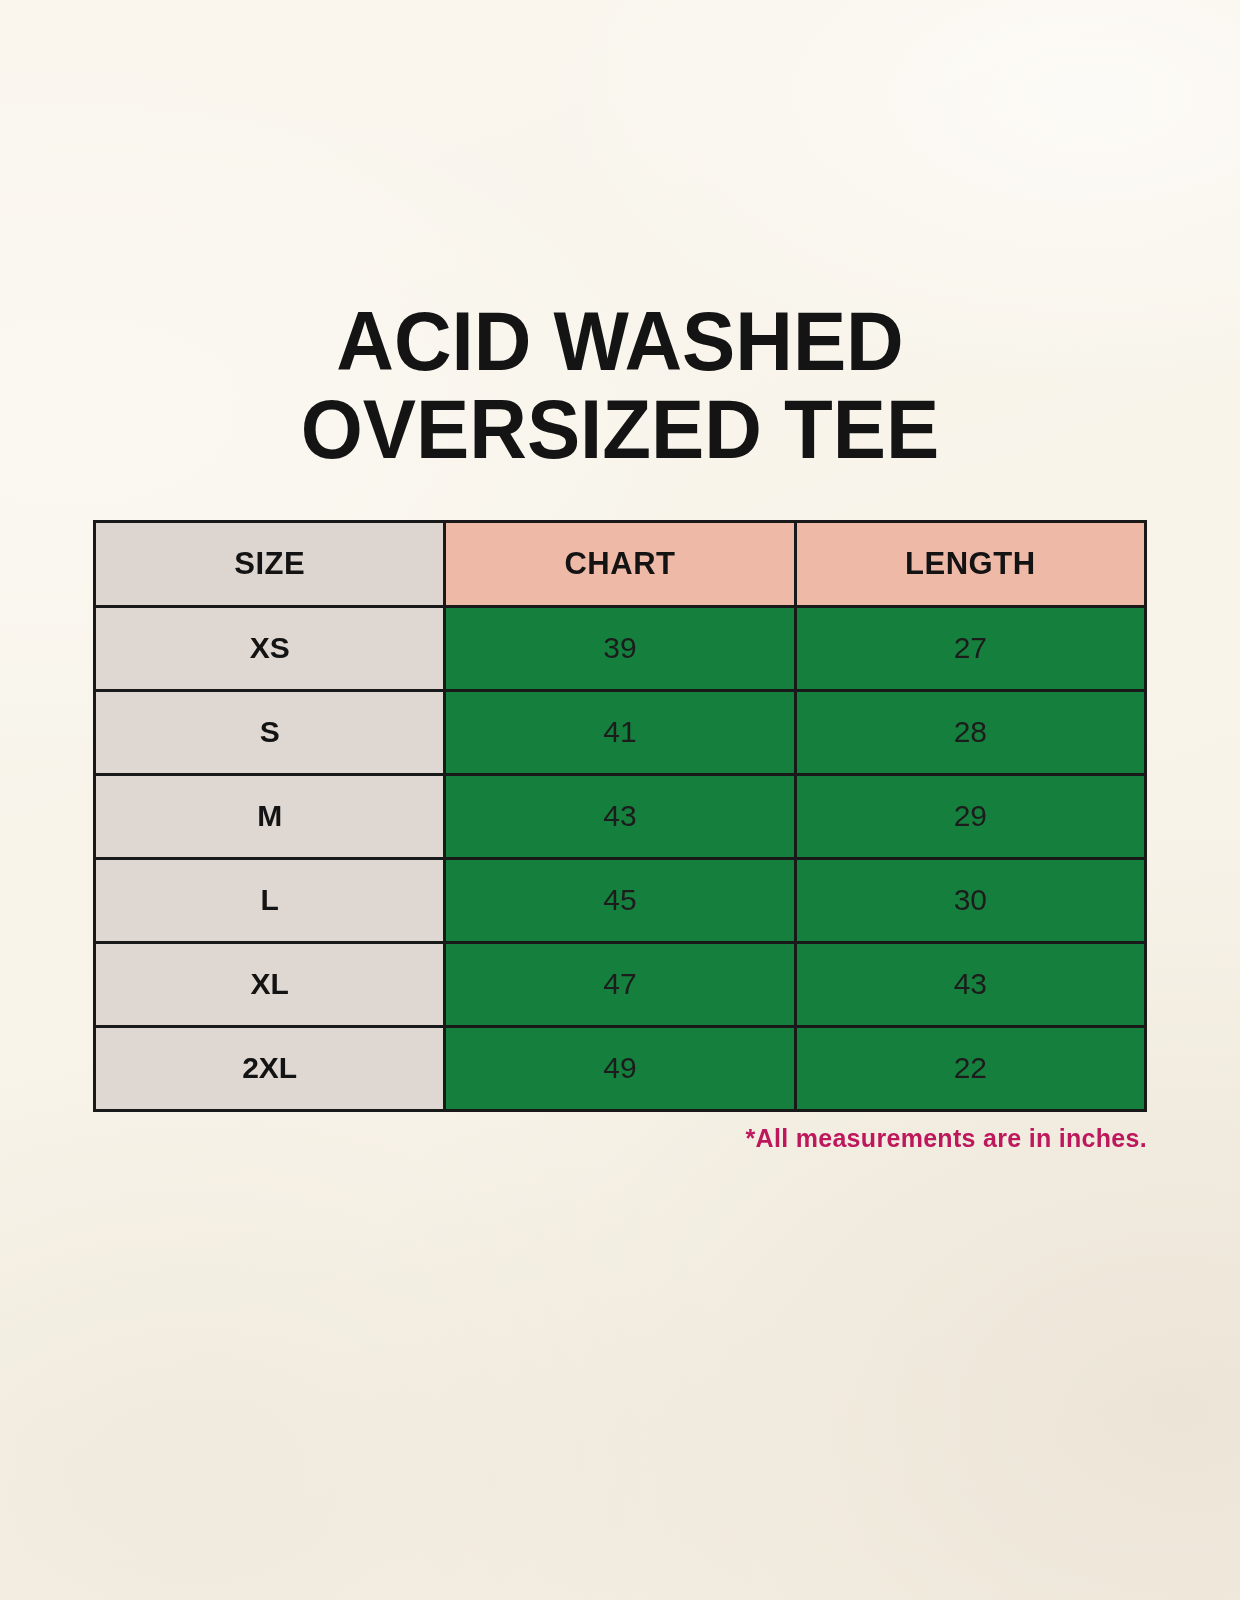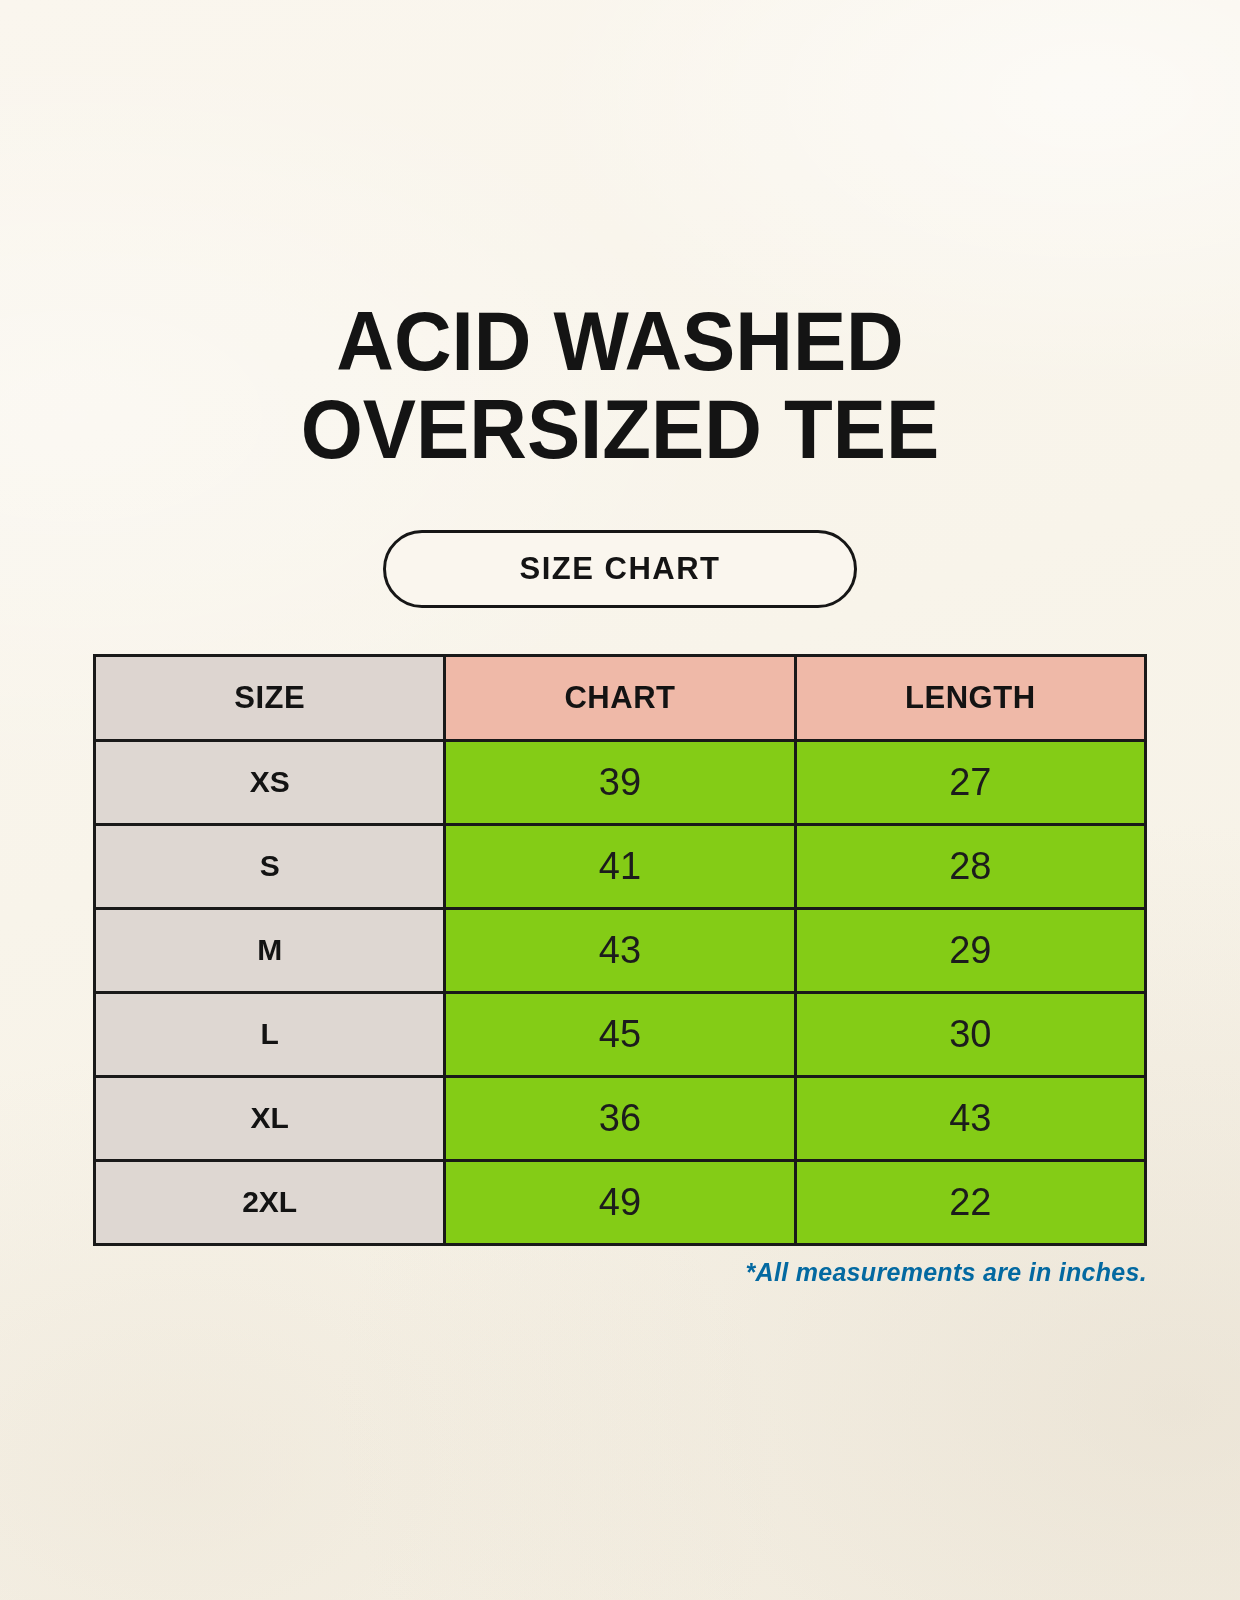--- a/index.html
+++ b/index.html
@@ -113,9 +113,6 @@
     <span class="line">OVERSIZED TEE</span>
   </h1>
 
-  <div class="pill">
-    <span>SIZE CHART</span>
-  </div>
 
   <table class="size-table">
     <thead>

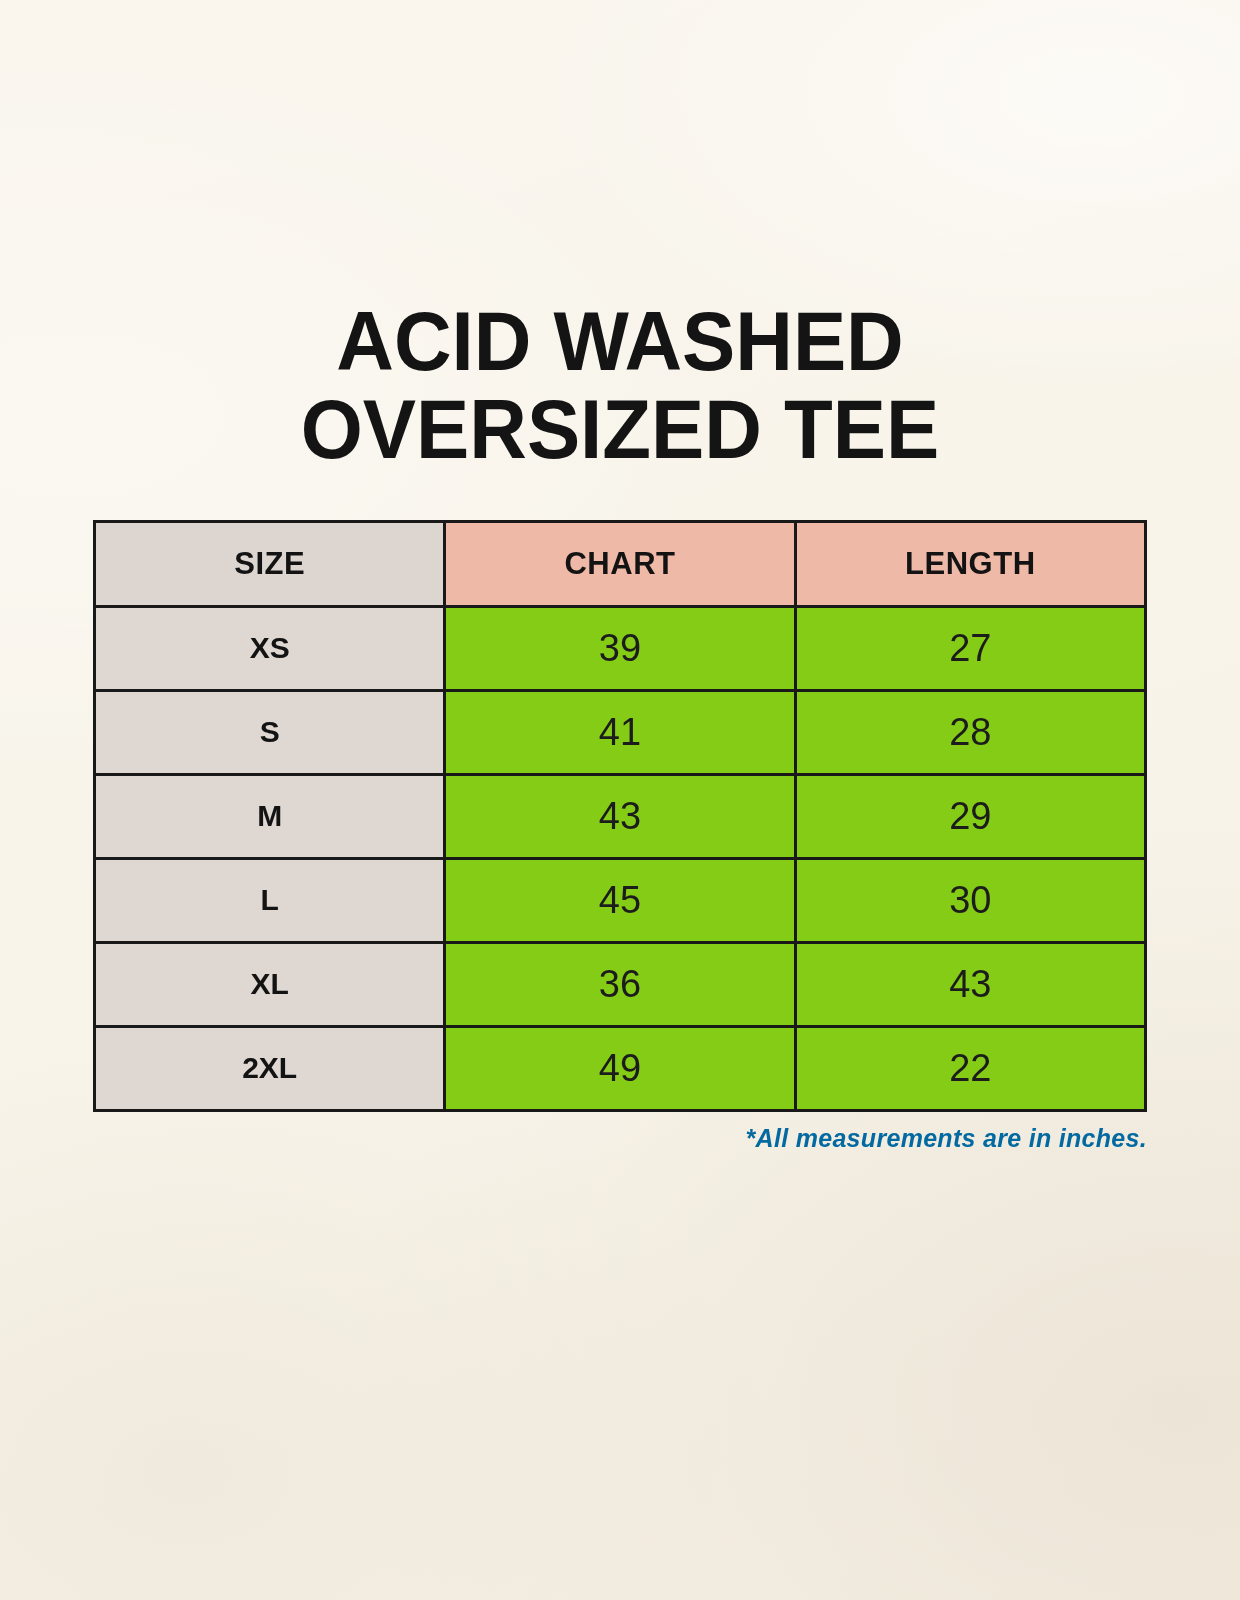--- a/index.html
+++ b/index.html
@@ -86,8 +86,8 @@
   }
   .size-table tbody td {
     height: 84px;
-    background: #84cc16;
-    font-size: 38px;
+    background: #15803d;
+    font-size: 30px;
     font-weight: 400;
     color: #1c1c1c;
   }

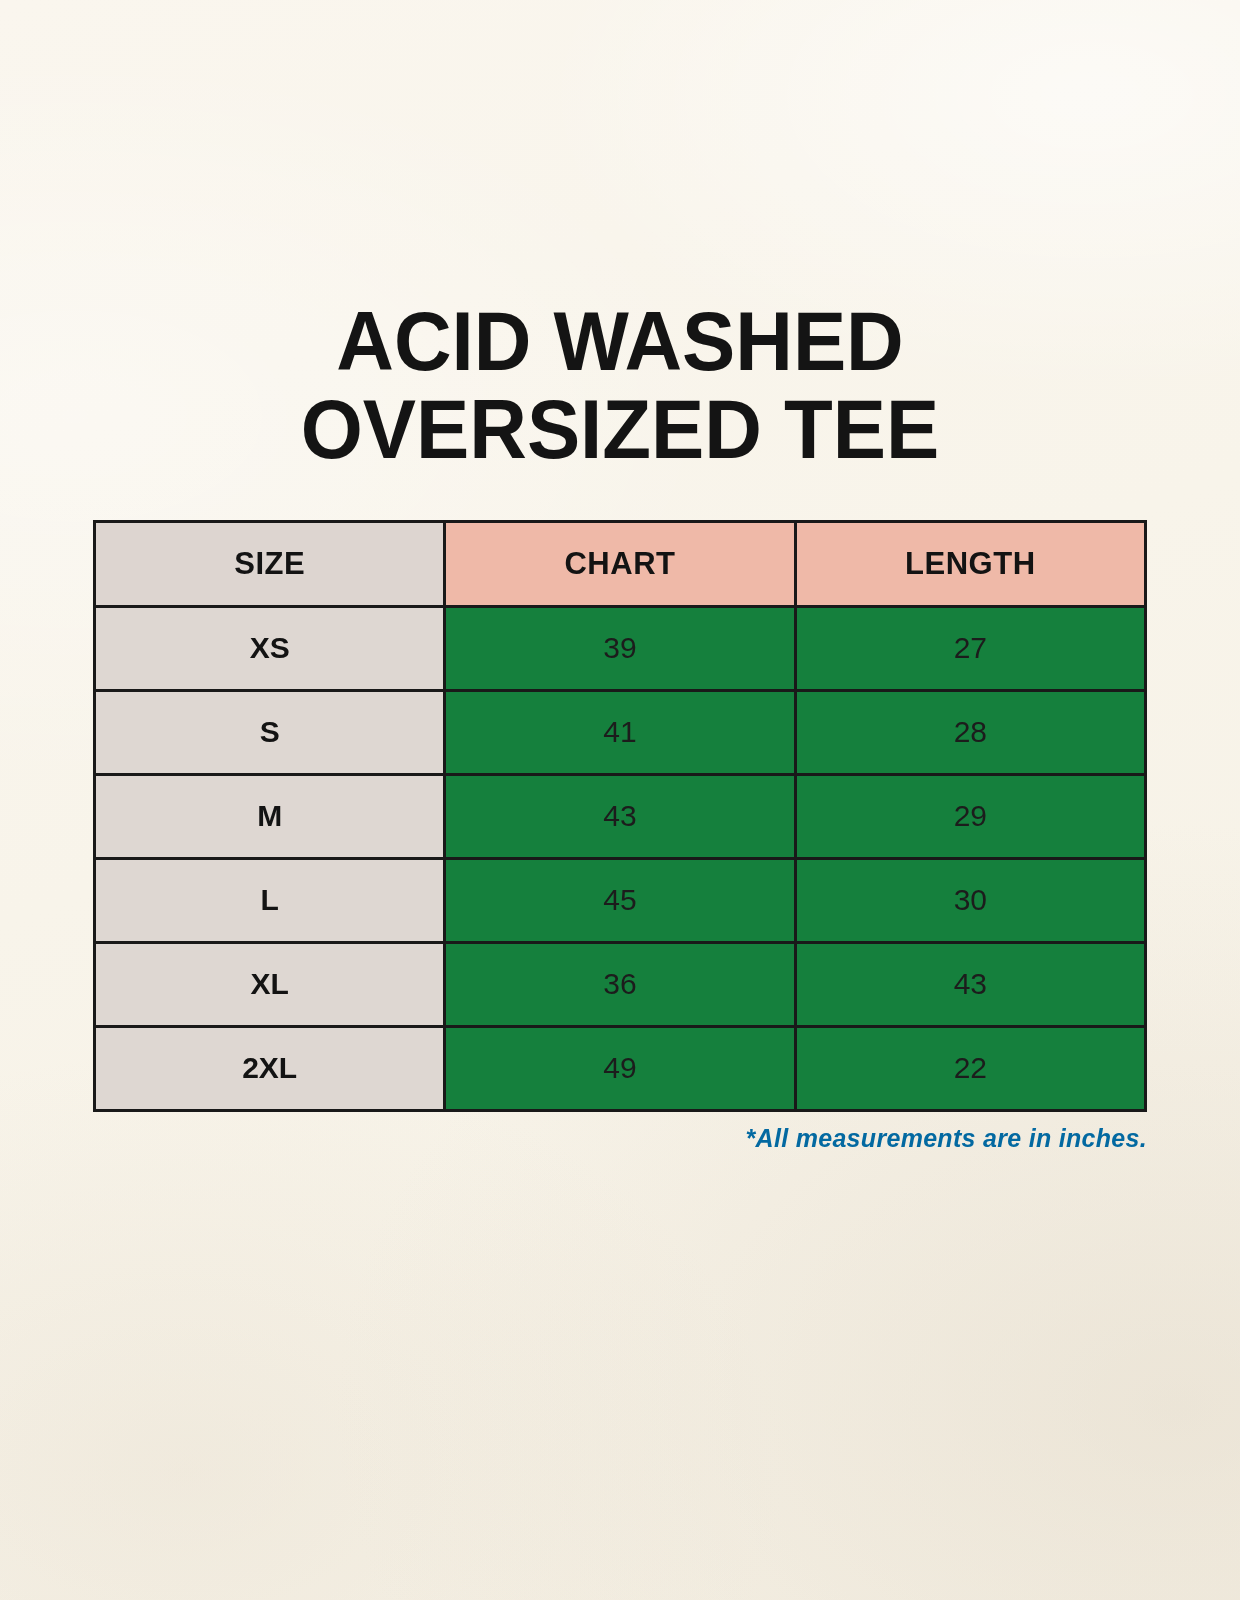--- a/index.html
+++ b/index.html
@@ -145,7 +145,7 @@
       </tr>
       <tr>
         <th>XL</th>
-        <td>36</td>
+        <td>47</td>
         <td>43</td>
       </tr>
       <tr>

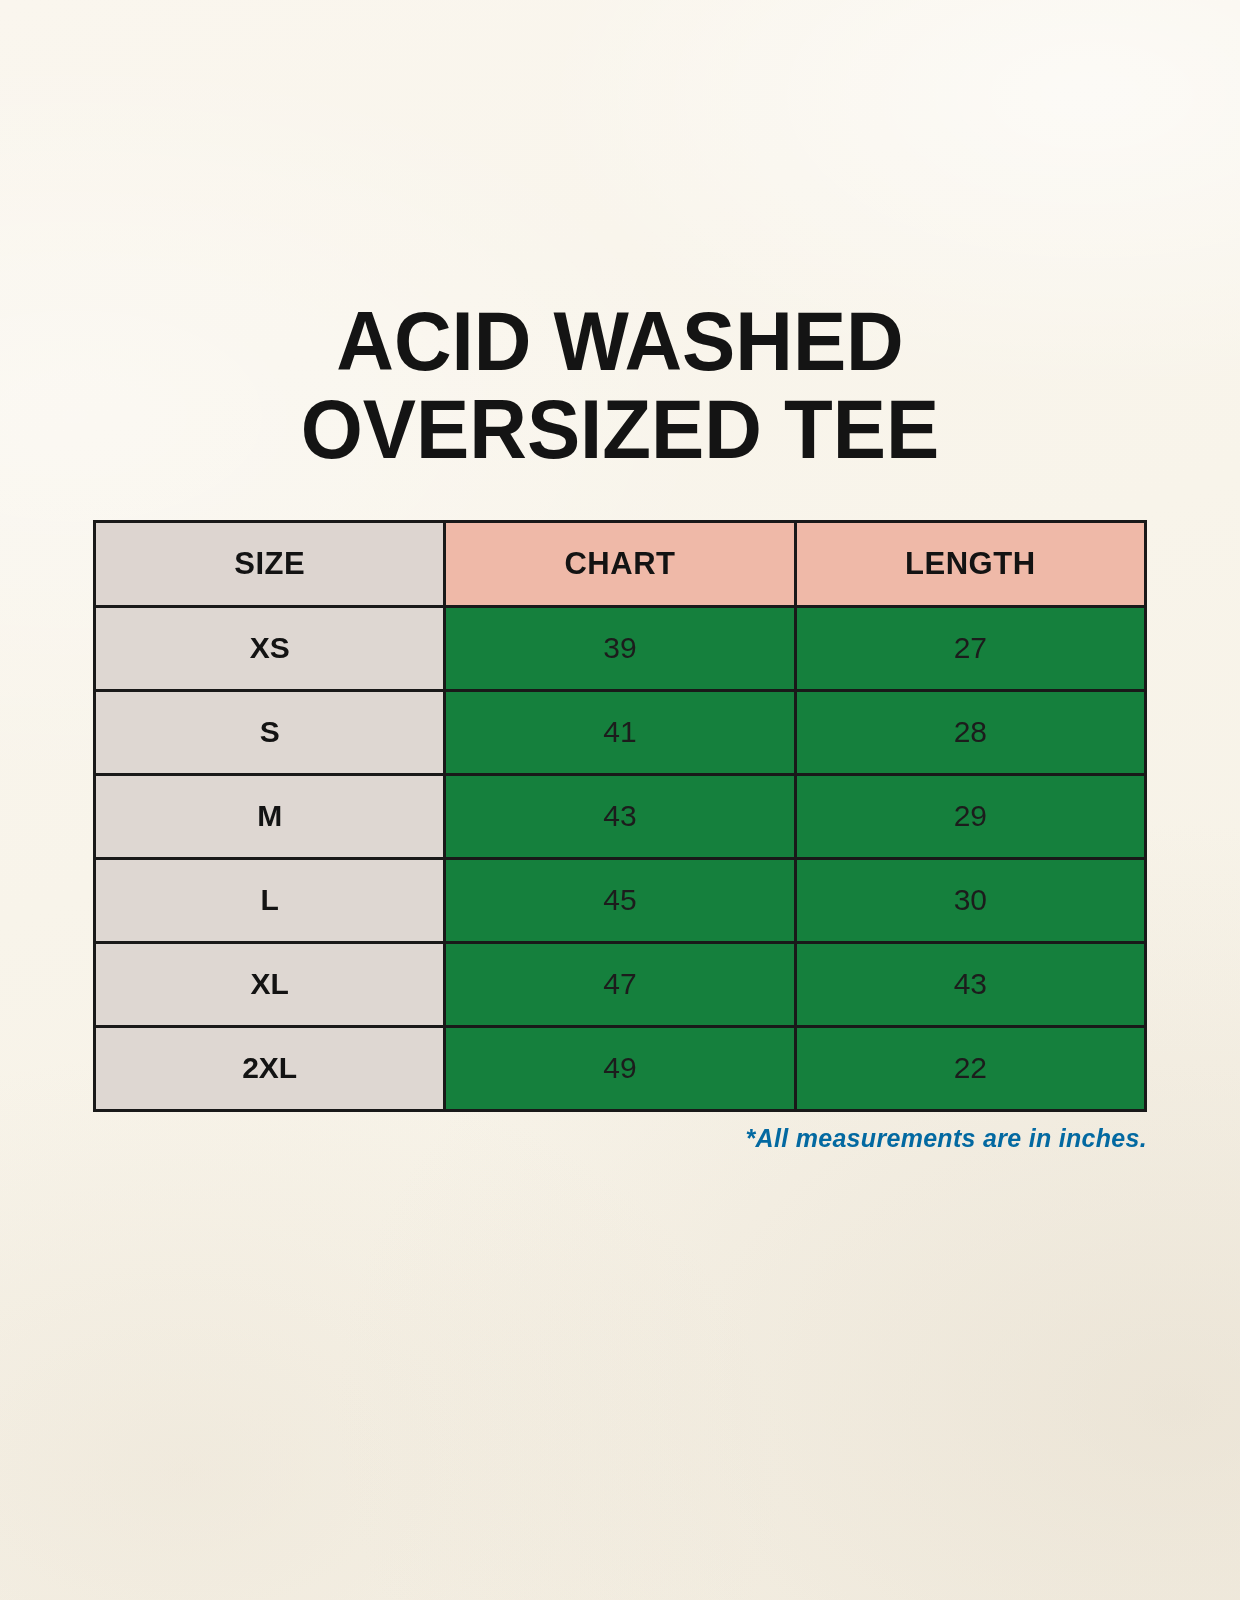--- a/index.html
+++ b/index.html
@@ -99,8 +99,7 @@
     font-size: 25px;
     font-weight: 700;
     letter-spacing: 0.3px;
-    color: #0369a1;
-    font-style: italic;
+    color: #be185d;
   }
 </style>
 </head>

